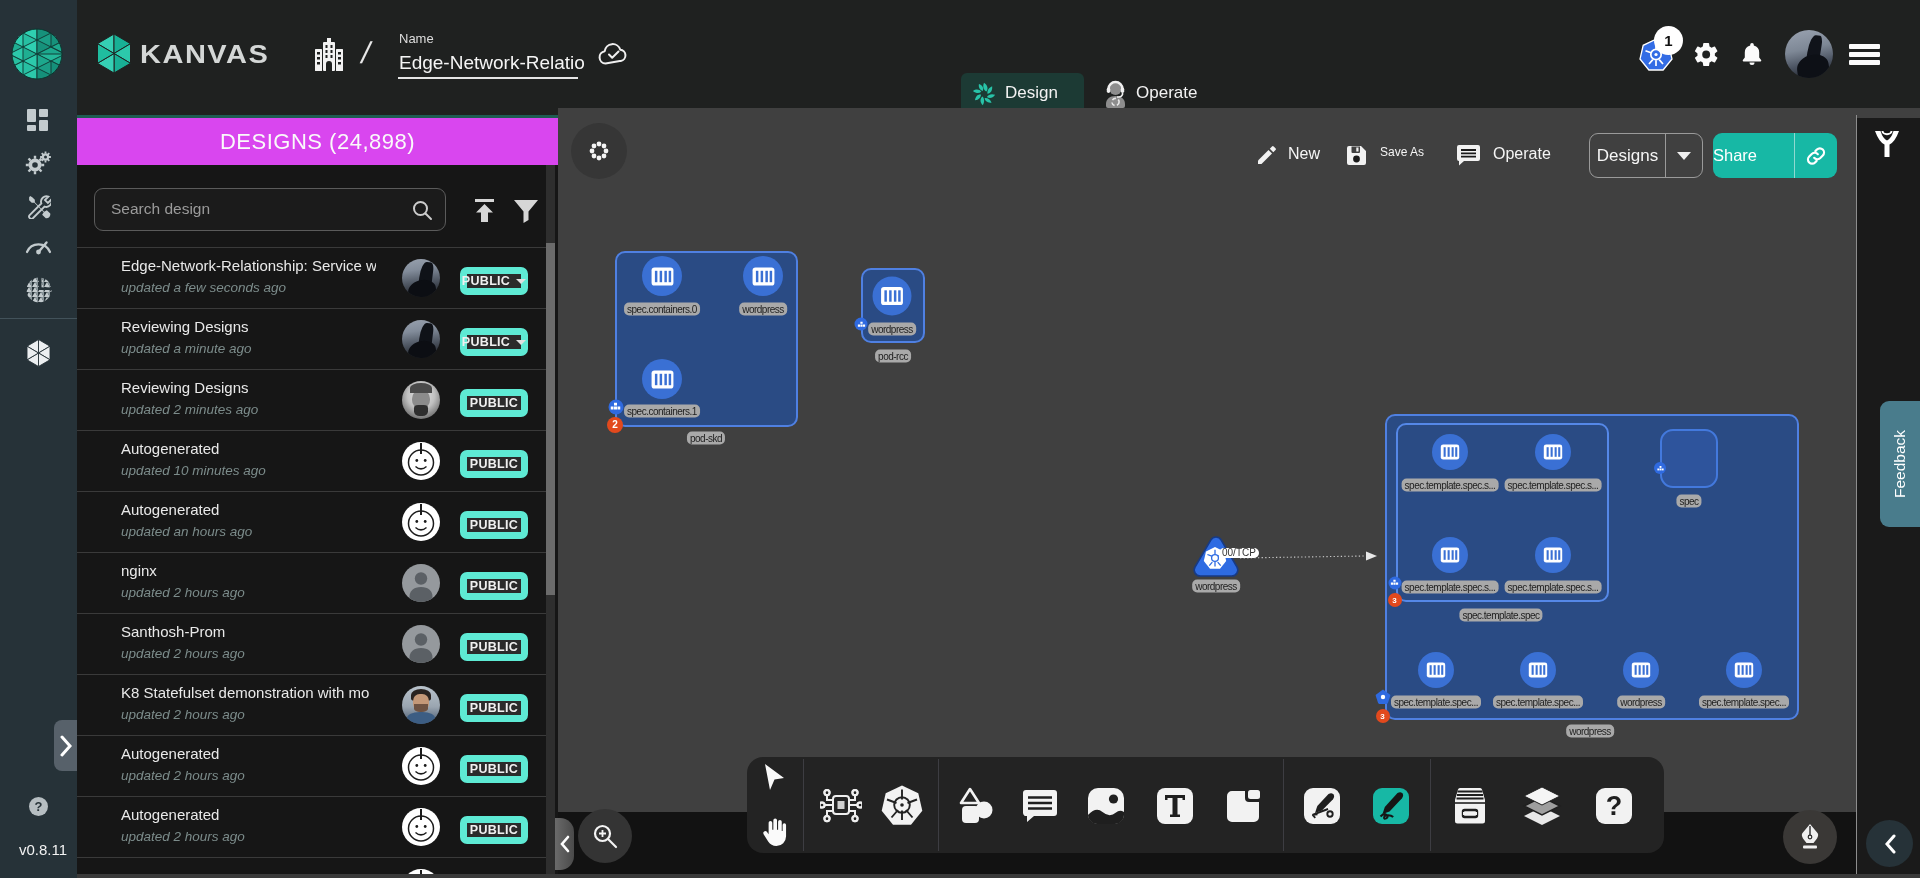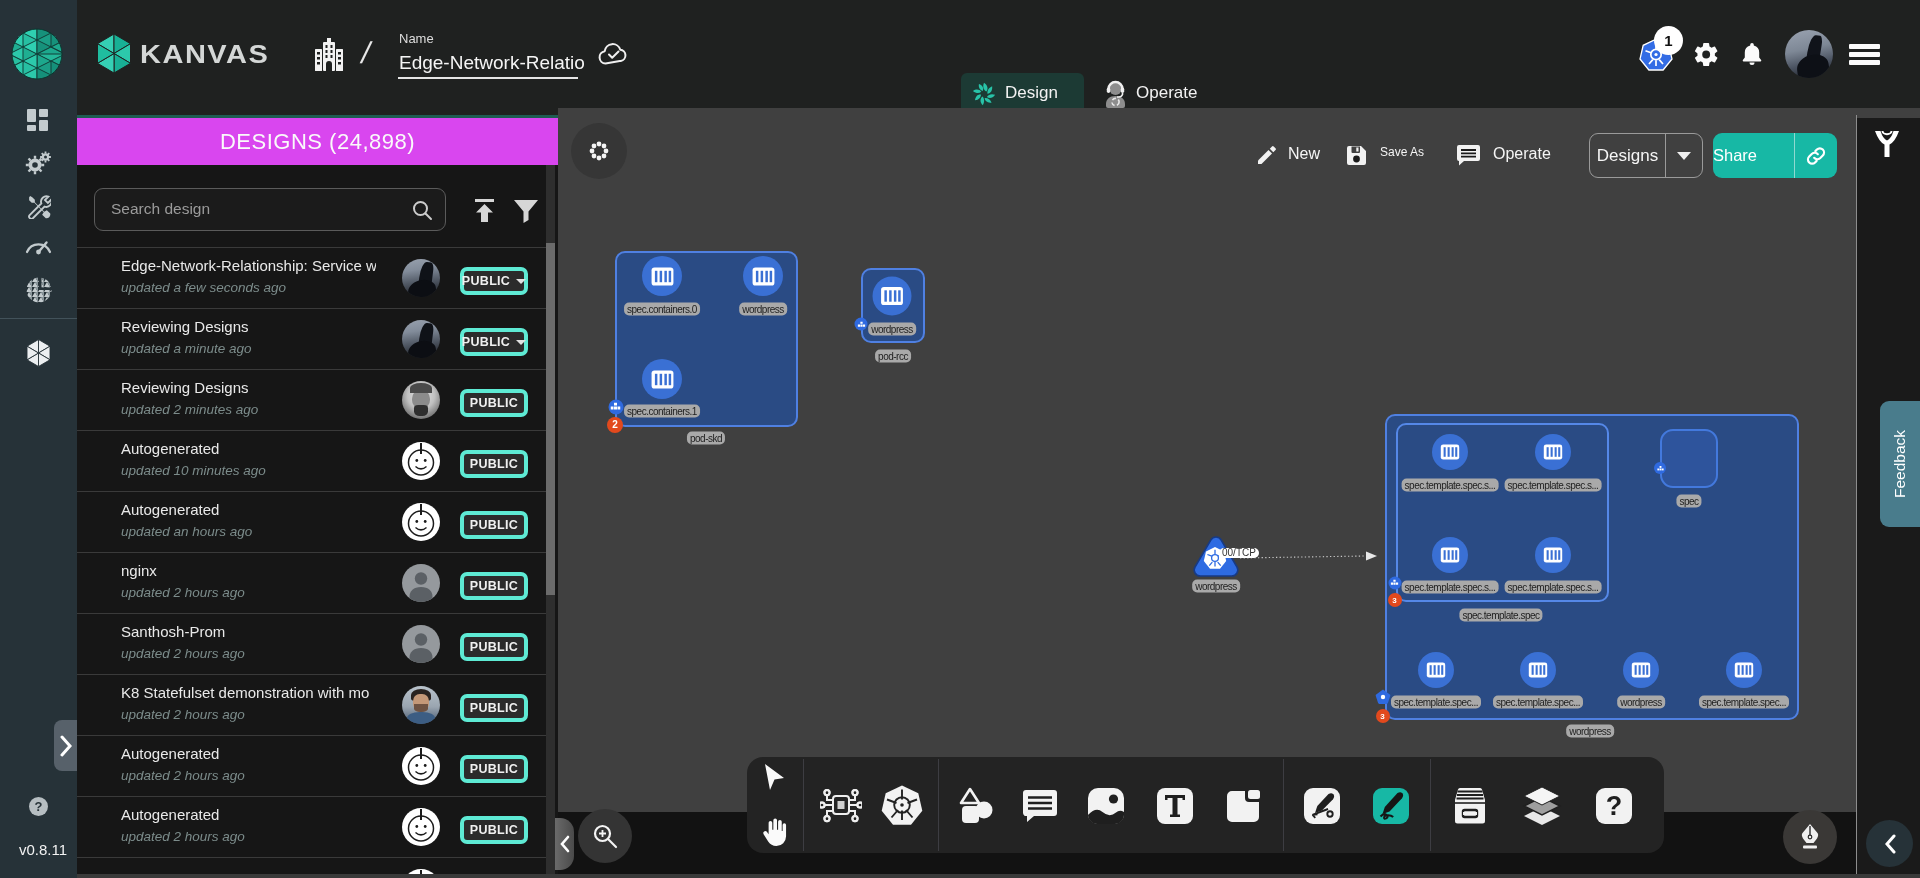--- a/index.html
+++ b/index.html
@@ -26,7 +26,7 @@
      white-space:nowrap; overflow:hidden; }
   .row .s { position:absolute; left:44px; top:32px; font-size:13.5px; font-style:italic; color:#7c8c8b; }
   .row .av { position:absolute; left:325px; top:11px; width:38px; height:38px; border-radius:50%; overflow:hidden; }
-  .pub { position:absolute; left:383px; top:19px; width:68px; height:28px; border:4px solid #5eead4;
+  .pub { position:absolute; left:383px; top:19px; width:68px; height:28px; border:7px solid #5eead4;
      border-radius:7px; background:#2b2b2b; color:#f0f0f0; font-size:12.5px; font-weight:bold;
      display:flex; align-items:center; justify-content:center; letter-spacing:0.3px; }
   .pub .car { width:0; height:0; border-left:5px solid transparent; border-right:5px solid transparent;

